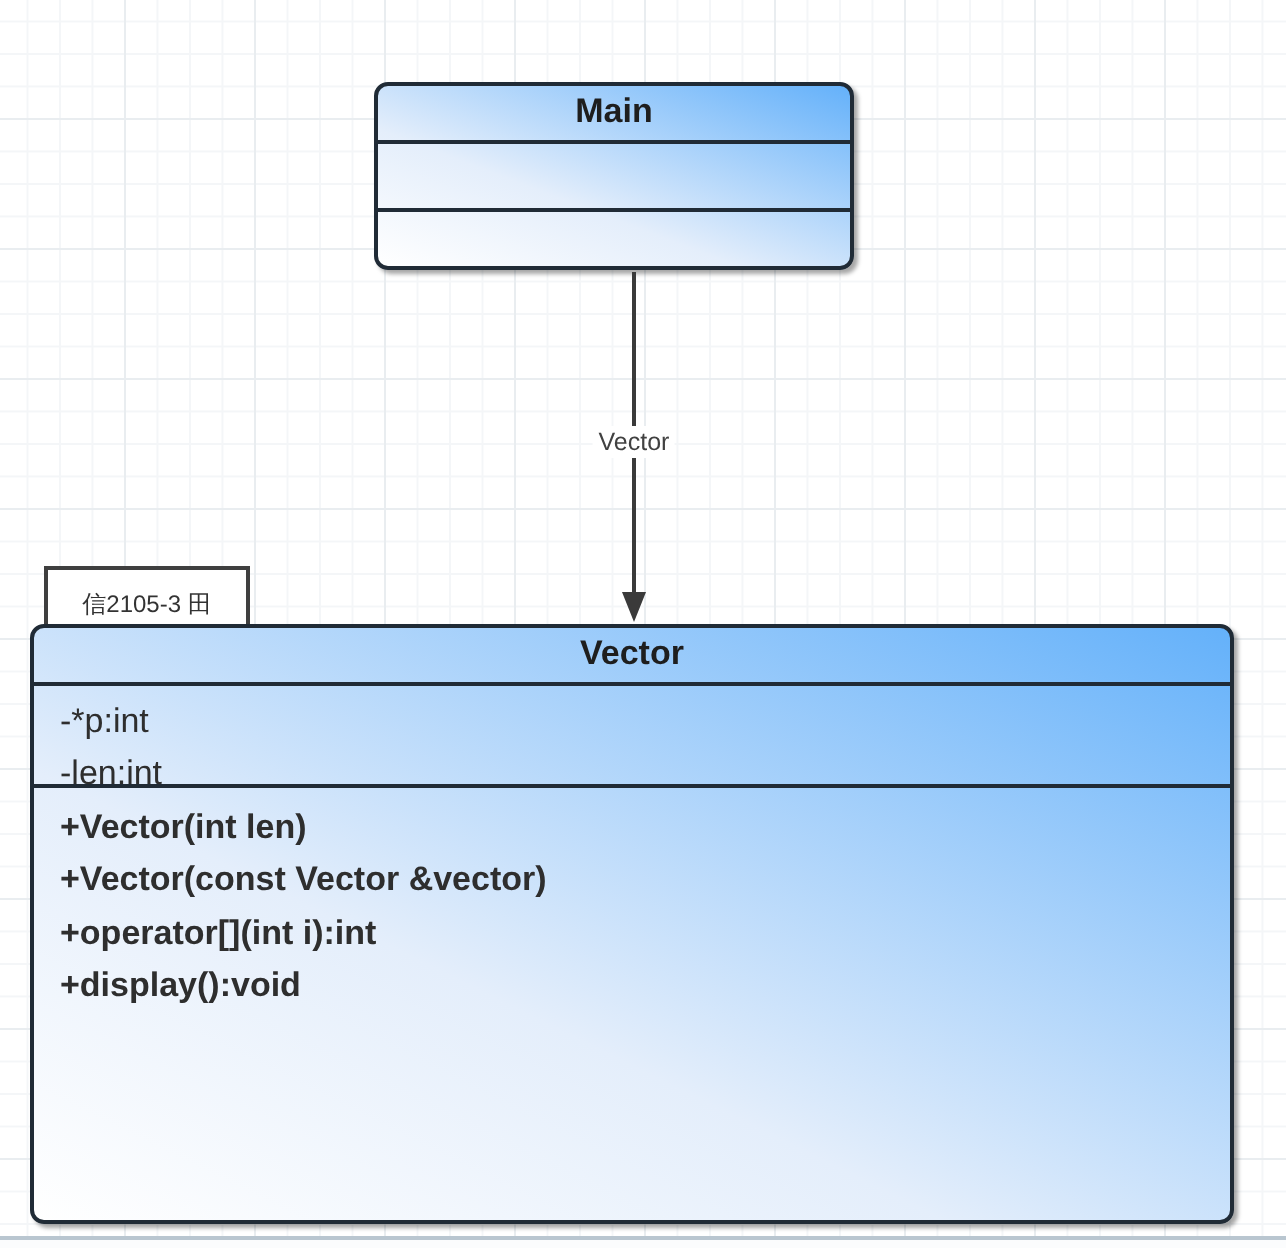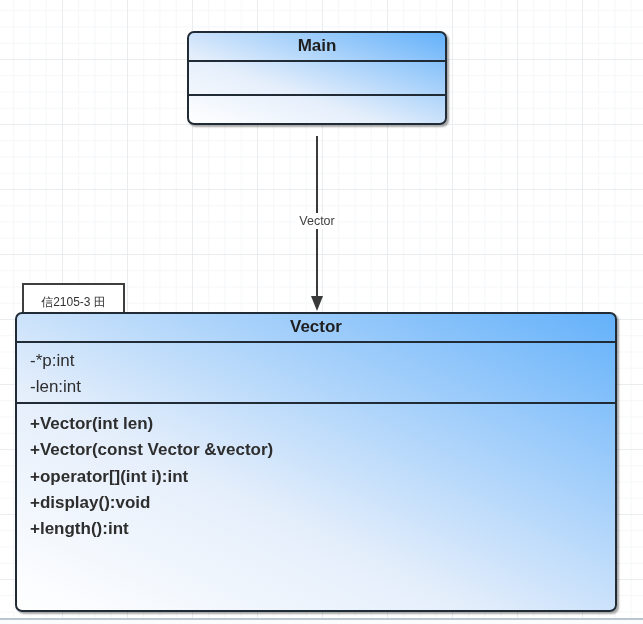--- a/index.html
+++ b/index.html
@@ -51,7 +51,7 @@
   .sep{border-bottom:2px solid var(--border);}
 
   
-  .class-main{left:187px;top:31px;width:260px;height:94px;}
+  .class-main{left:187px;top:41px;width:240px;height:94px;}
   .class-main .uml-title{height:29px;line-height:26px;}
   .class-main .row2{height:34px;}
   .class-main .row3{flex:1;}

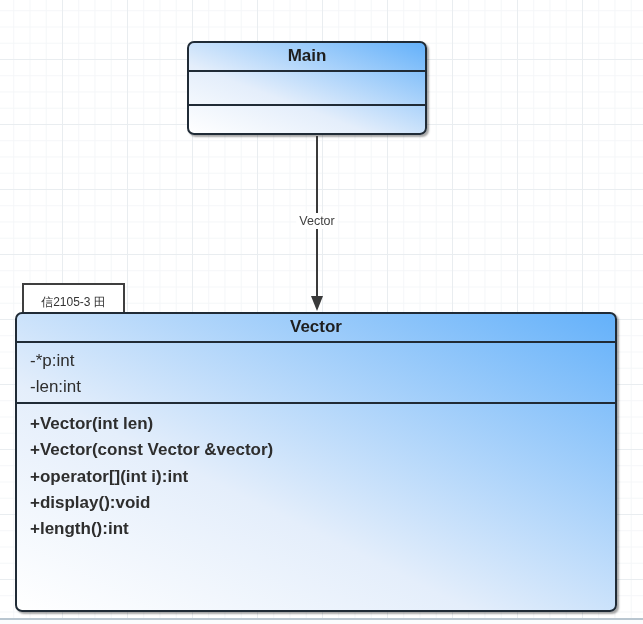--- a/index.html
+++ b/index.html
@@ -59,7 +59,7 @@
   
   .class-vector{left:15px;top:312px;width:602px;height:300px;}
   .class-vector .uml-title{height:29px;line-height:26px;}
-  .class-vector .attrs{height:61px;padding:5px 6px 0 13px;}
+  .class-vector .attrs{height:51px;padding:5px 6px 0 13px;}
   .class-vector .methods{flex:1;padding:7px 6px 0 13px;font-weight:bold;}
   .member{
     font-size:17px;

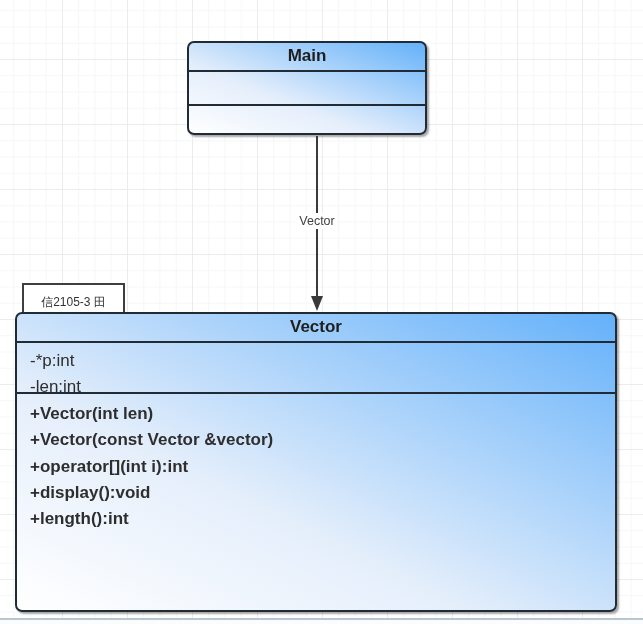--- a/index.html
+++ b/index.html
@@ -144,7 +144,6 @@
       <div class="member">+Vector(const Vector &amp;vector)</div>
       <div class="member">+operator[](int i):int</div>
       <div class="member">+display():void</div>
-      <div class="member">+length():int</div>
     </div>
   </div>
 

